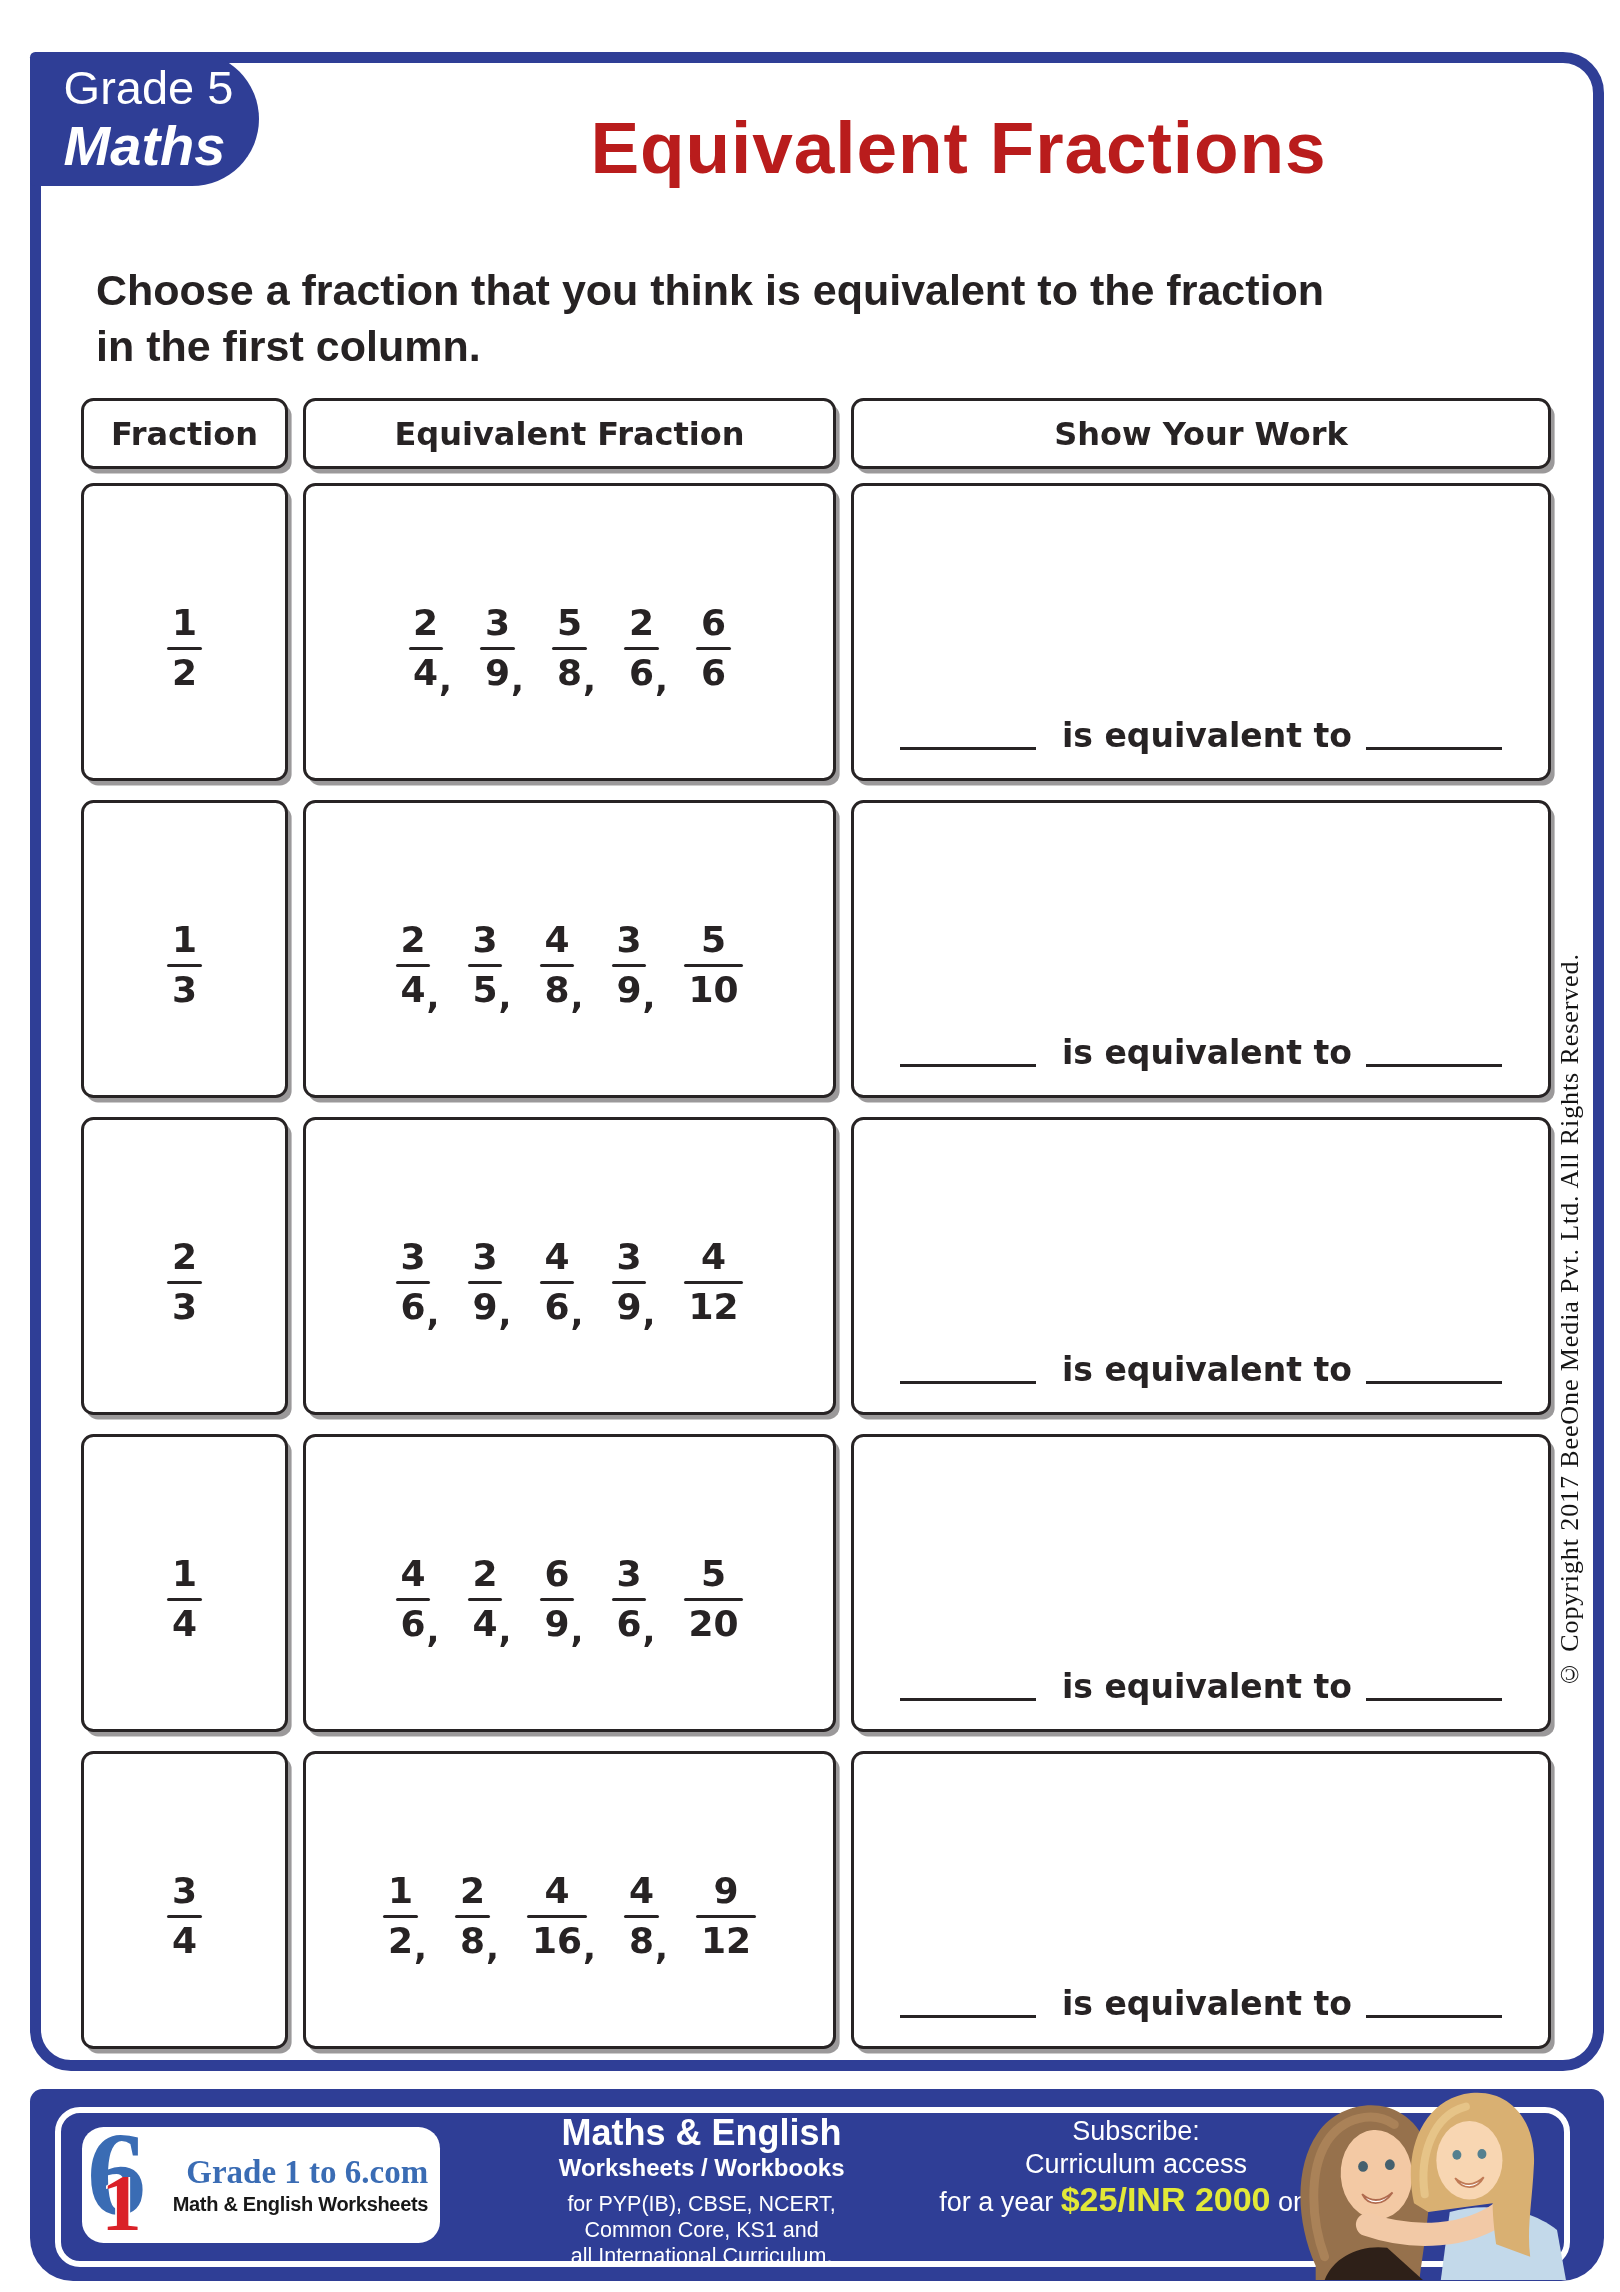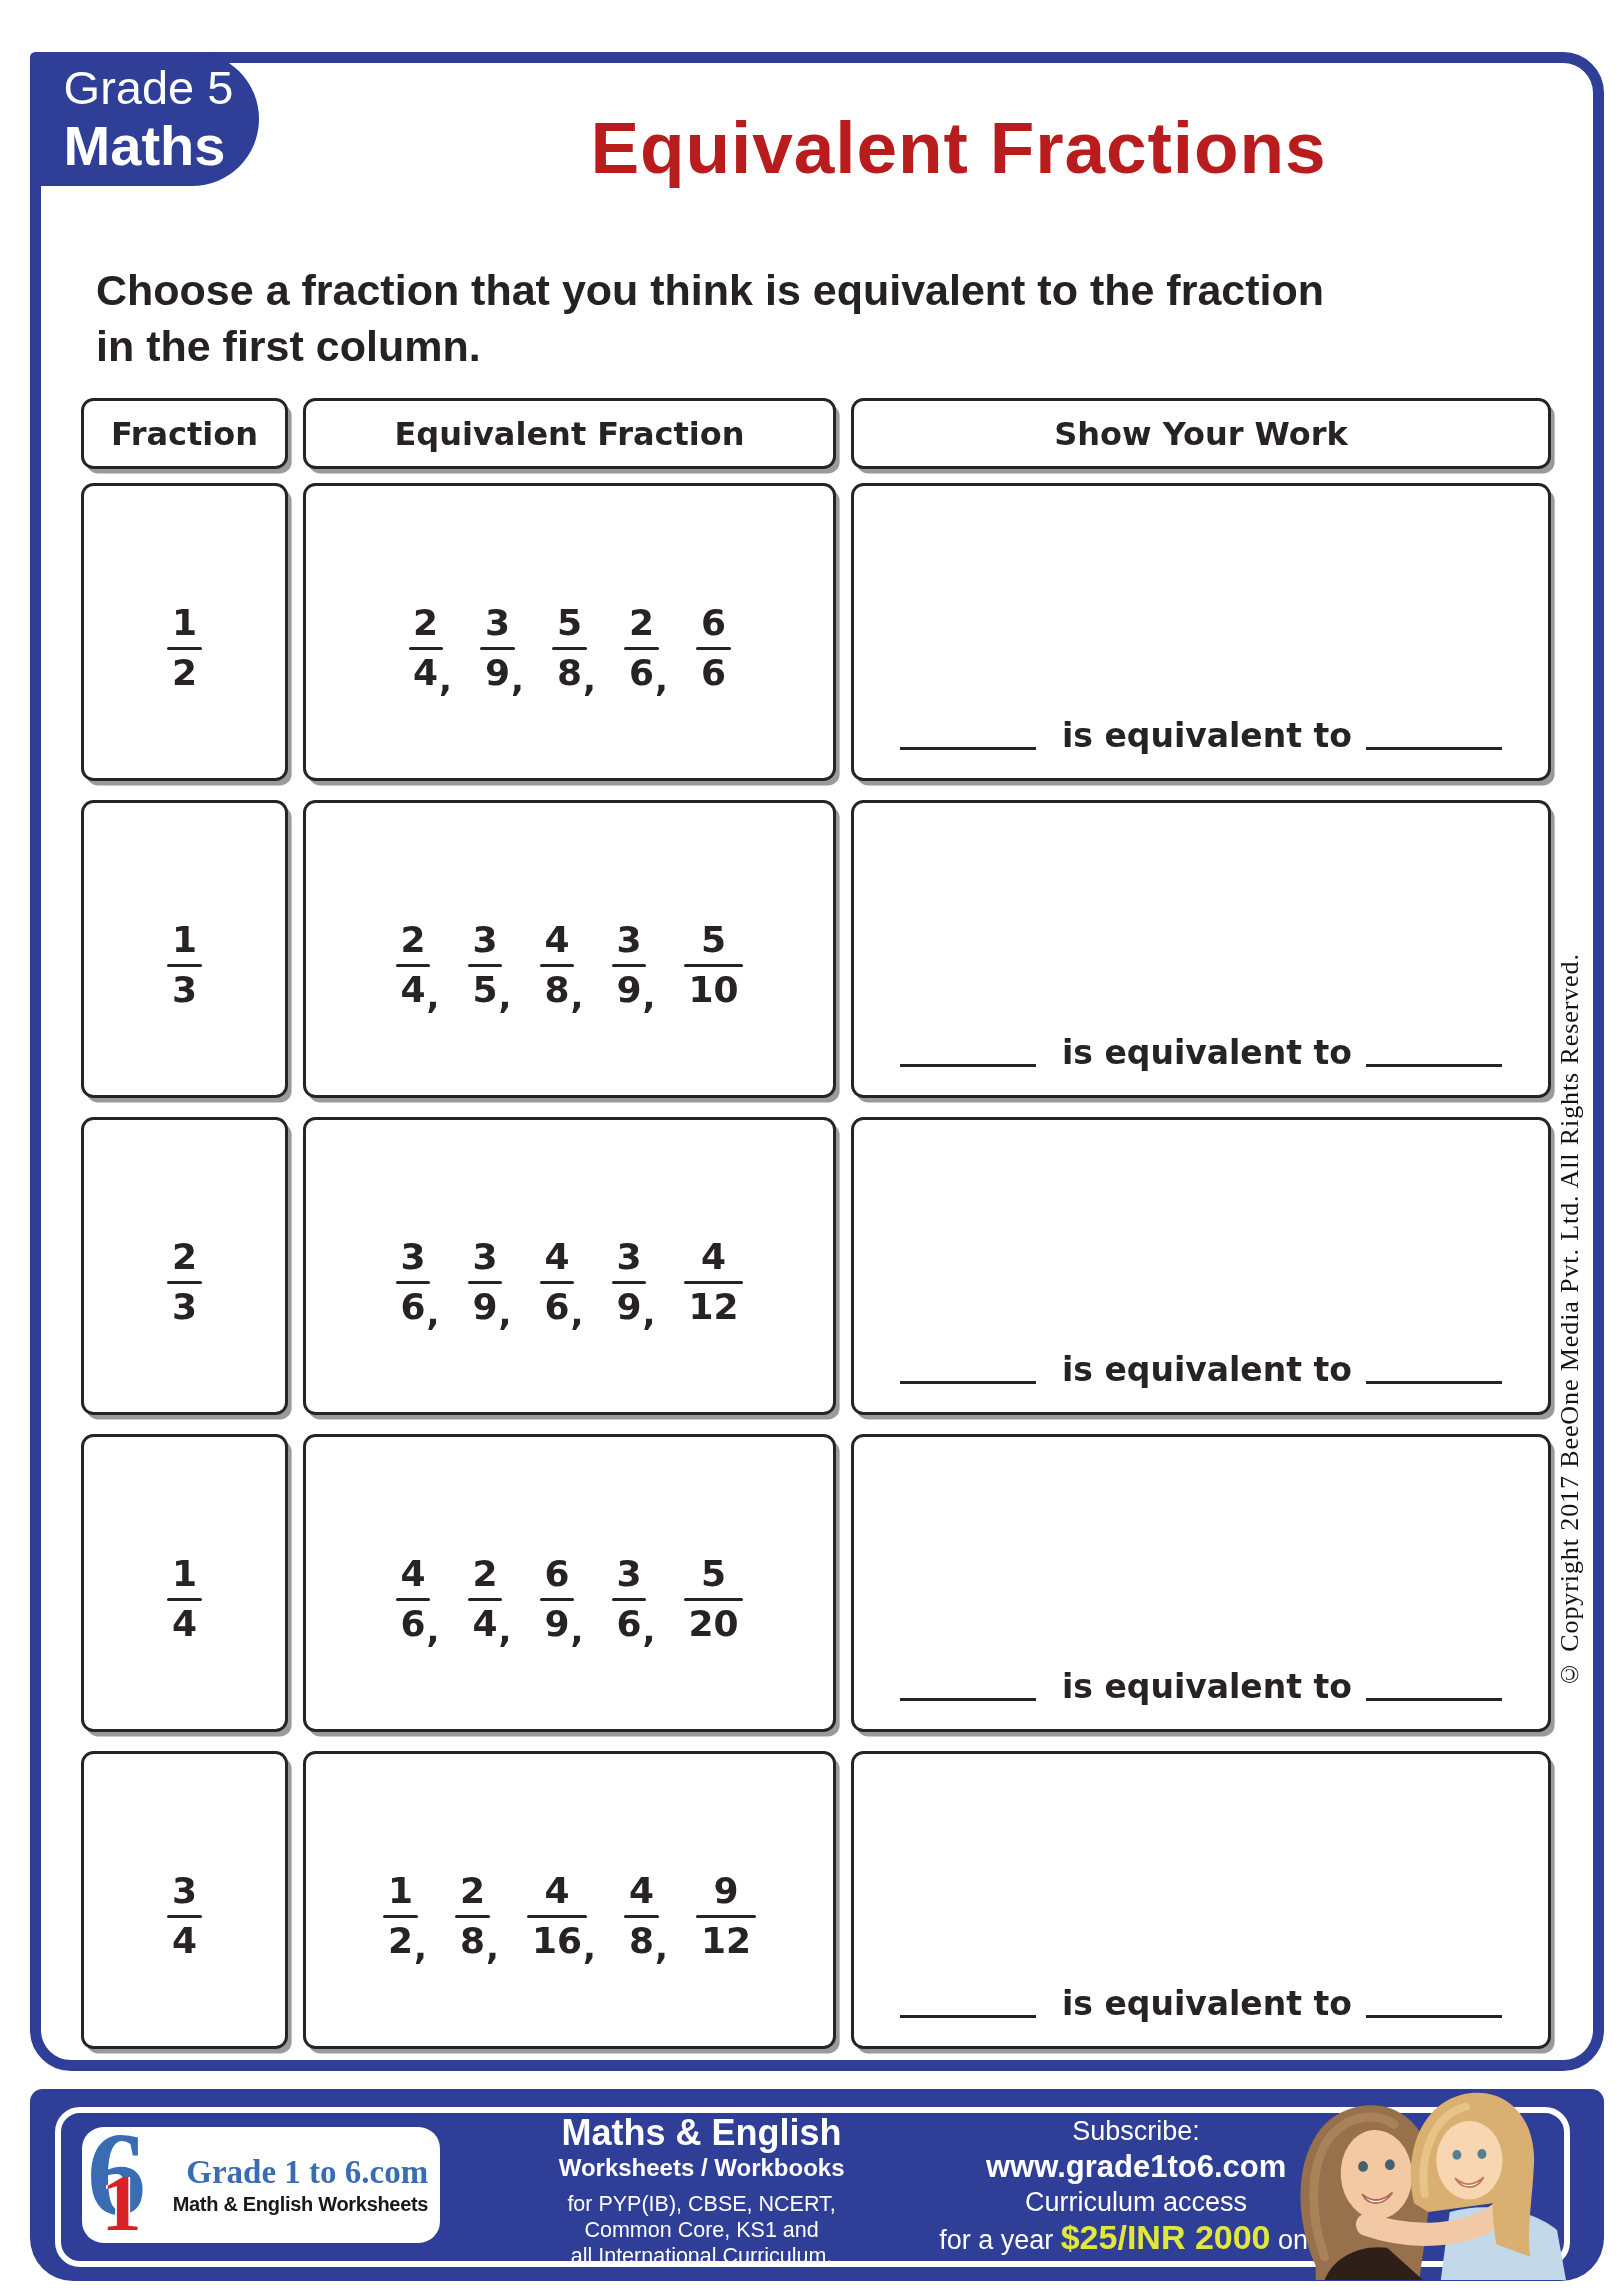--- a/index.html
+++ b/index.html
@@ -18,7 +18,7 @@
            padding:9px 0 0 34px; box-sizing:border-box; z-index:3;
            font-family:"Liberation Sans",sans-serif; }
   .badge-grade   { font-size:47px; line-height:54px; font-weight:400; }
-  .badge-subject { font-size:56px; line-height:61px; font-weight:700; }
+  .badge-subject { font-size:56px; line-height:61px; font-weight:700;font-style:italic; }
 
   .title { position:absolute; left:412px; top:106px; width:1093px; text-align:center;
            font-family:"Liberation Sans",sans-serif; font-size:73px; font-weight:700;

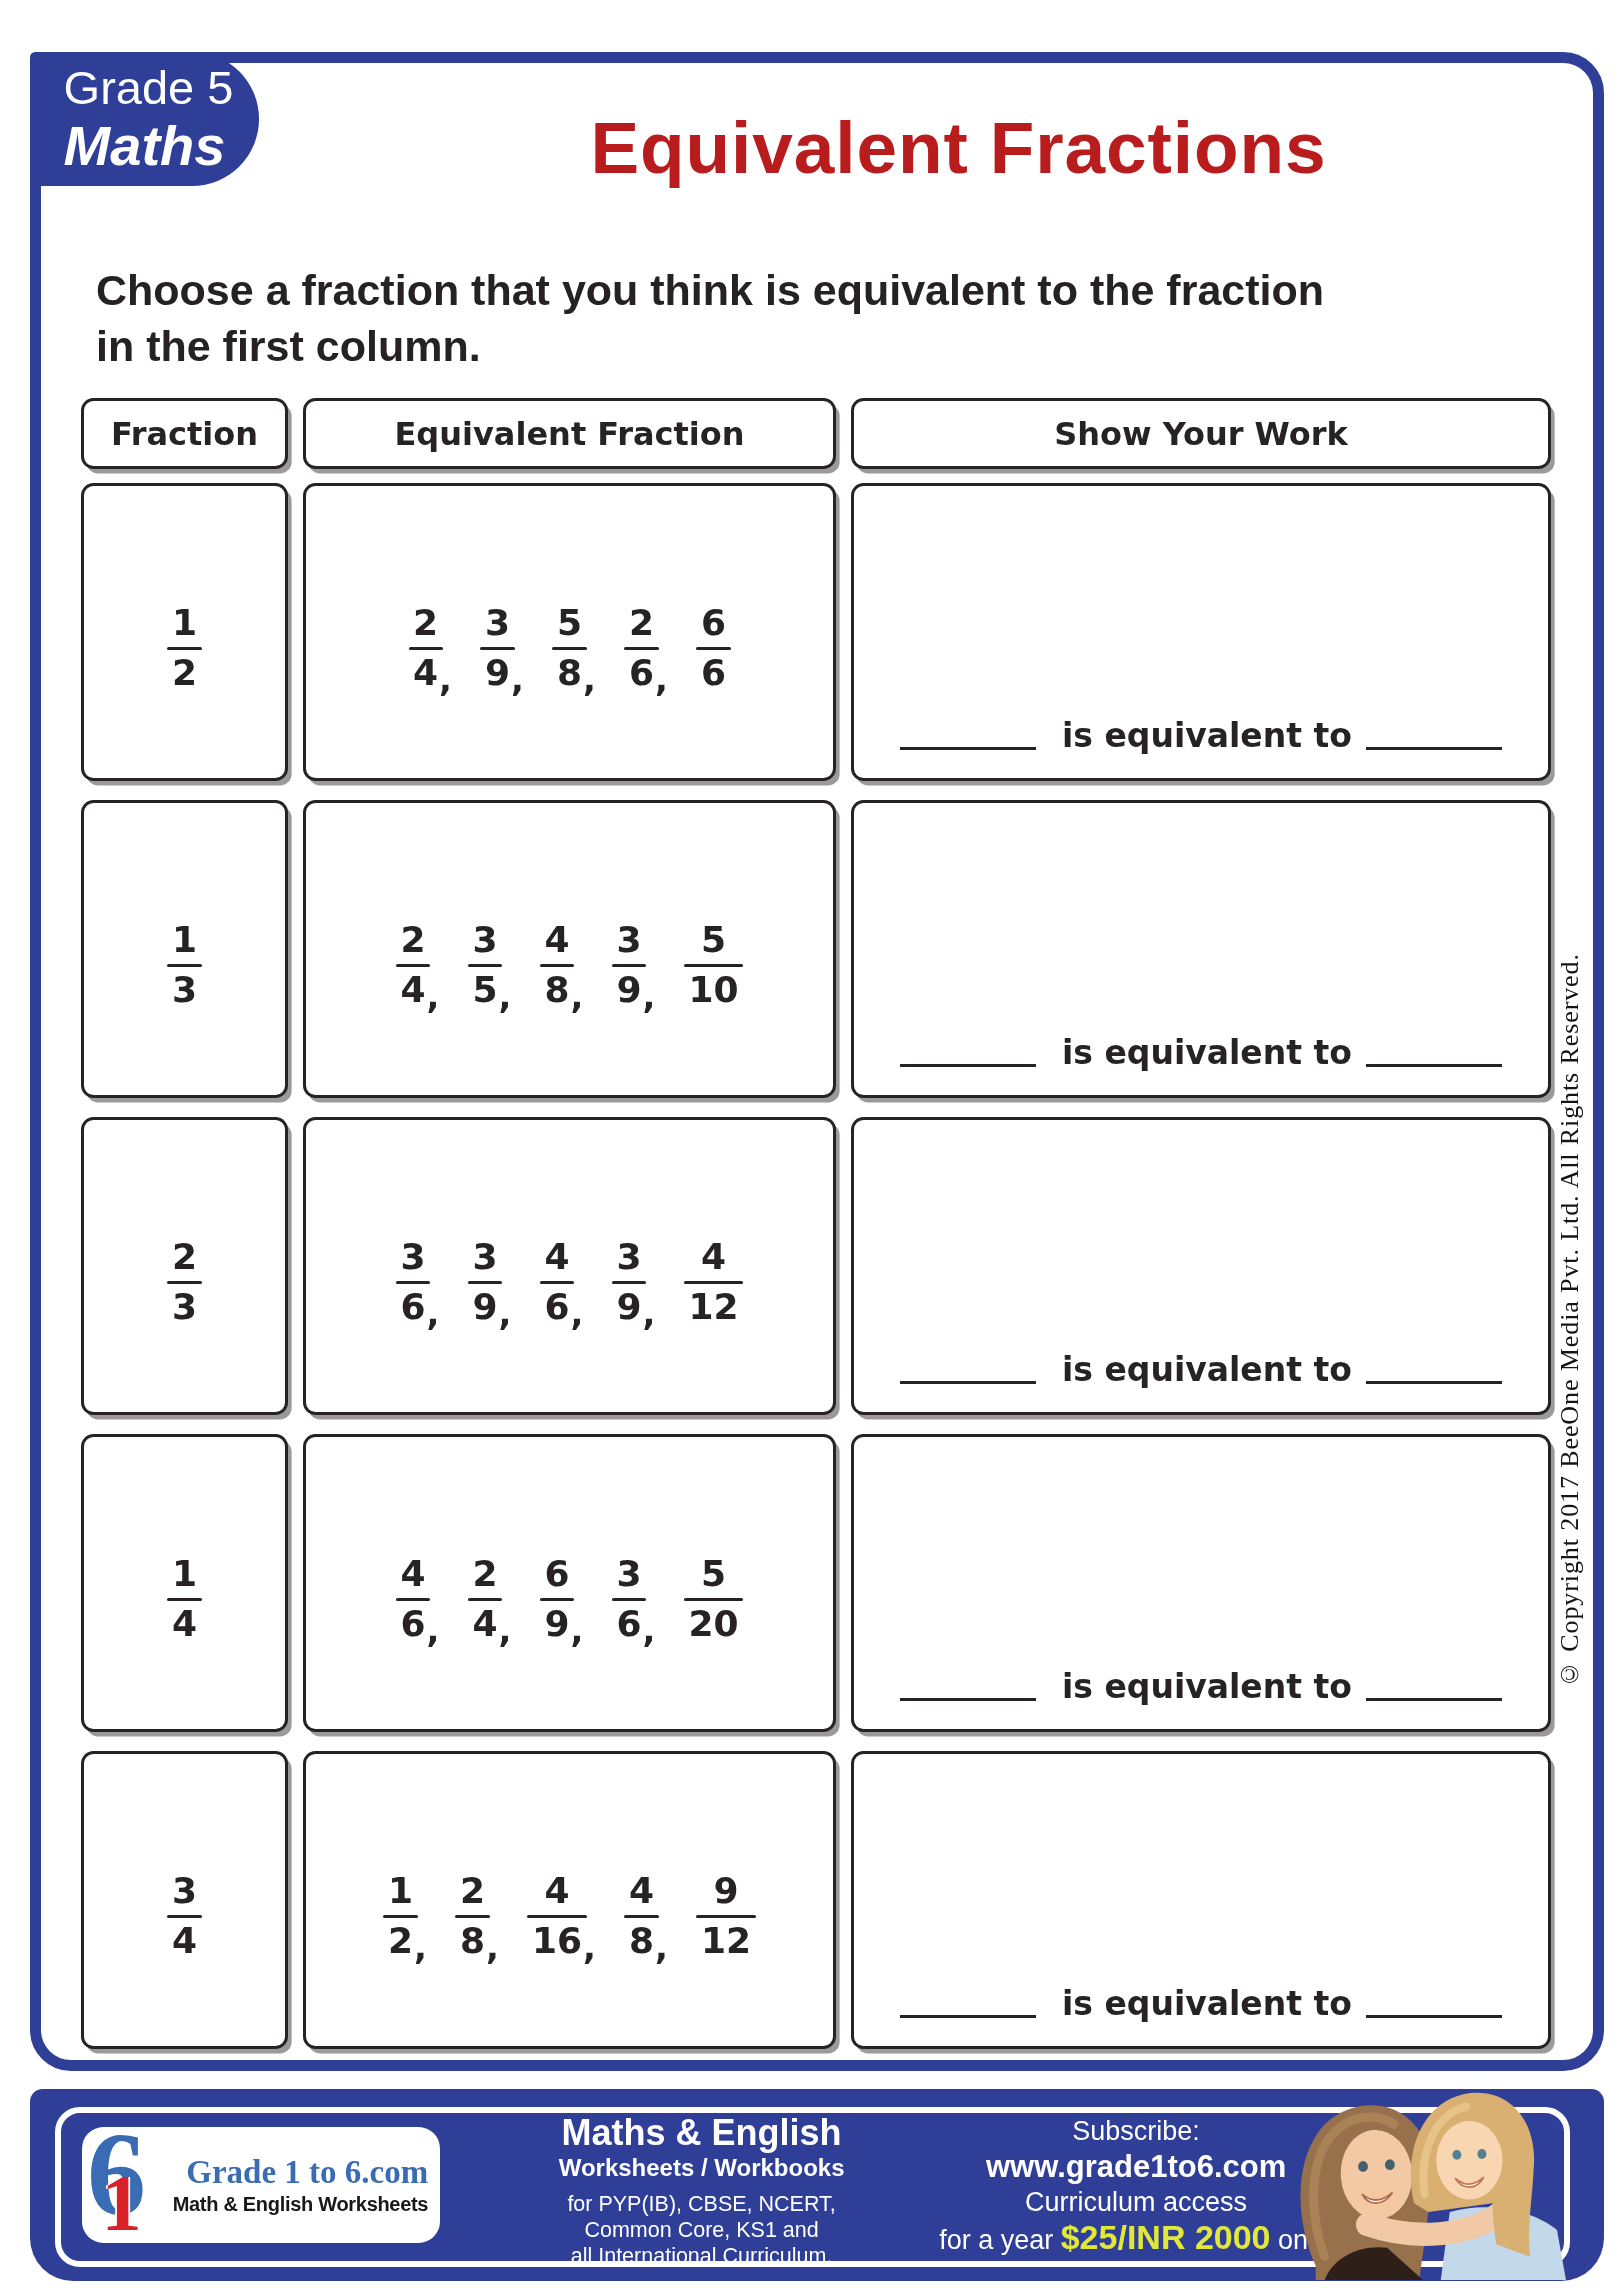--- a/index.html
+++ b/index.html
@@ -443,7 +443,6 @@
 
   <div class="footer-sub">
     <div class="fs-label">Subscribe:</div>
-    <div class="fs-url">www.grade1to6.com</div>
     <div class="fs-access">Curriculum access</div>
     <div class="fs-price-line">
       <span>for a year </span><span class="fs-price">$25/INR 2000</span><span> only.</span>

